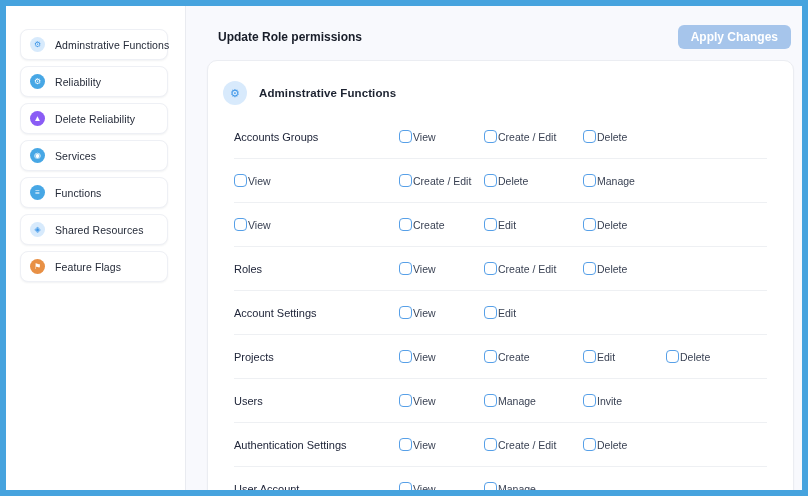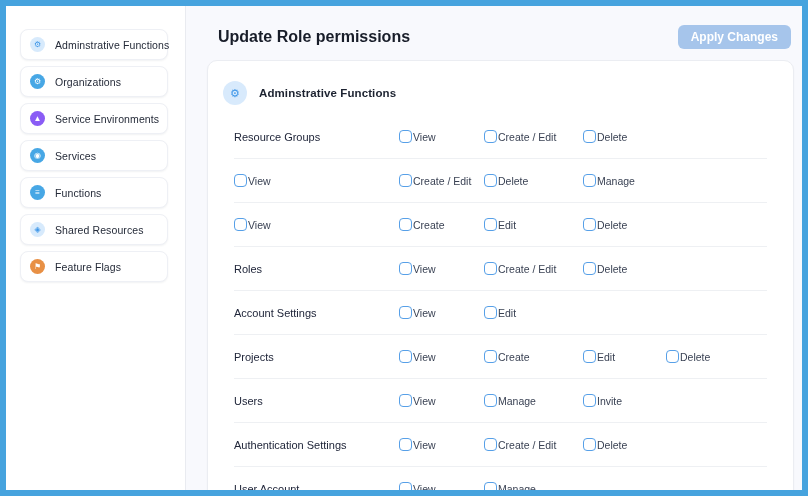--- a/index.html
+++ b/index.html
@@ -38,7 +38,7 @@
     display:flex; align-items:center; justify-content:space-between;
     padding:8px 11px 0 32px;
   }
-  .page-title { margin:0; font-size:16px; font-weight:700; color:#181d29; }
+  .page-title { margin:0; font-size:12px; font-weight:700; color:#181d29; }
   .apply-btn {
     background:#a6c5eb; color:#ffffff; border:none; border-radius:6px;
     font-family:inherit; font-size:12px; font-weight:700;

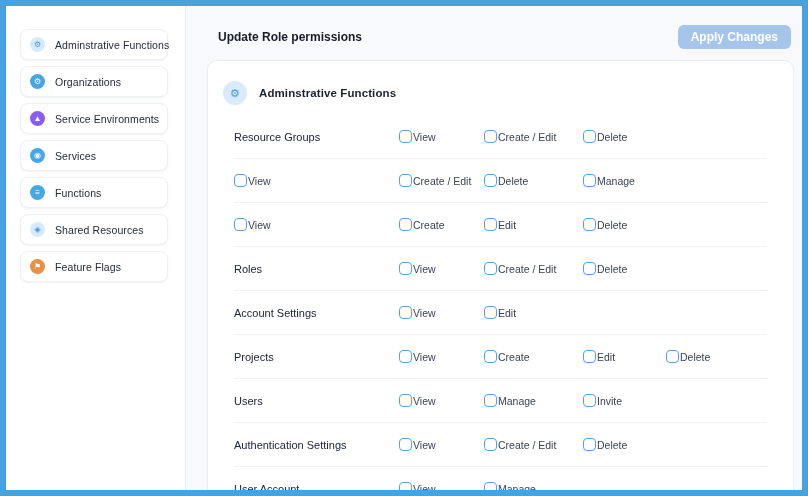--- a/index.html
+++ b/index.html
@@ -85,7 +85,7 @@
 
   <div class="nav-item">
     <span class="nav-icon" style="background: rgb(71, 167, 229); color: rgb(255, 255, 255);">⚙</span>
-    <span class="nav-label">Organizations</span>
+    <span class="nav-label">Reliability</span>
   </div>
 
   <div class="nav-item">

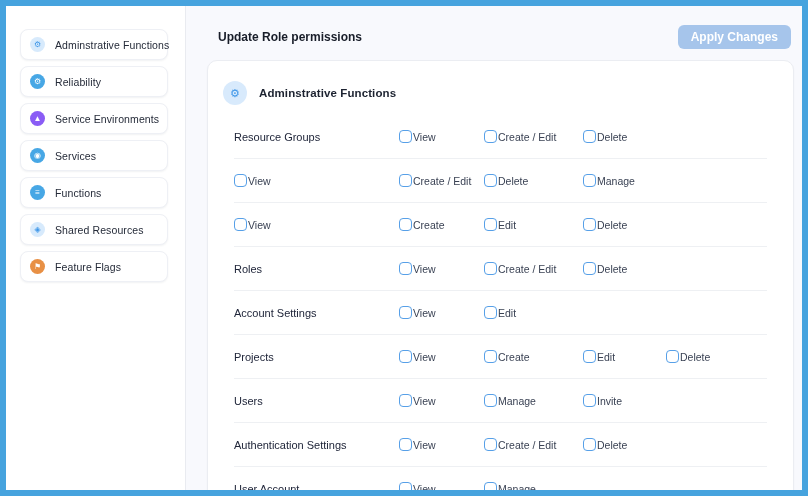--- a/index.html
+++ b/index.html
@@ -90,7 +90,7 @@
 
   <div class="nav-item">
     <span class="nav-icon" style="background: rgb(138, 92, 245); color: rgb(255, 255, 255);">▲</span>
-    <span class="nav-label">Service Environments</span>
+    <span class="nav-label">Delete Reliability</span>
   </div>
 
   <div class="nav-item">

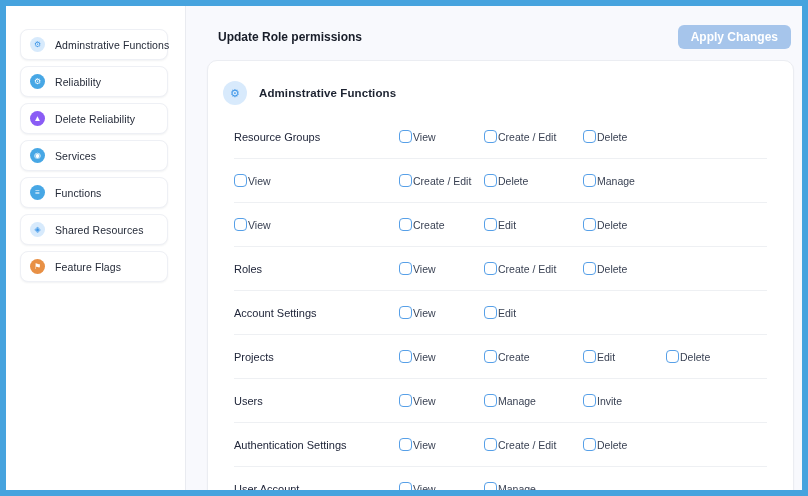--- a/index.html
+++ b/index.html
@@ -128,7 +128,7 @@
       </div>
       <div id="rows">
   <div class="prow">
-    <span class="prow-label">Resource Groups</span>
+    <span class="prow-label">Accounts Groups</span>
 
   <span class="opt">
     <span class="cbx" role="checkbox" aria-checked="false" style="border-color: rgb(87, 160, 232);"></span>

